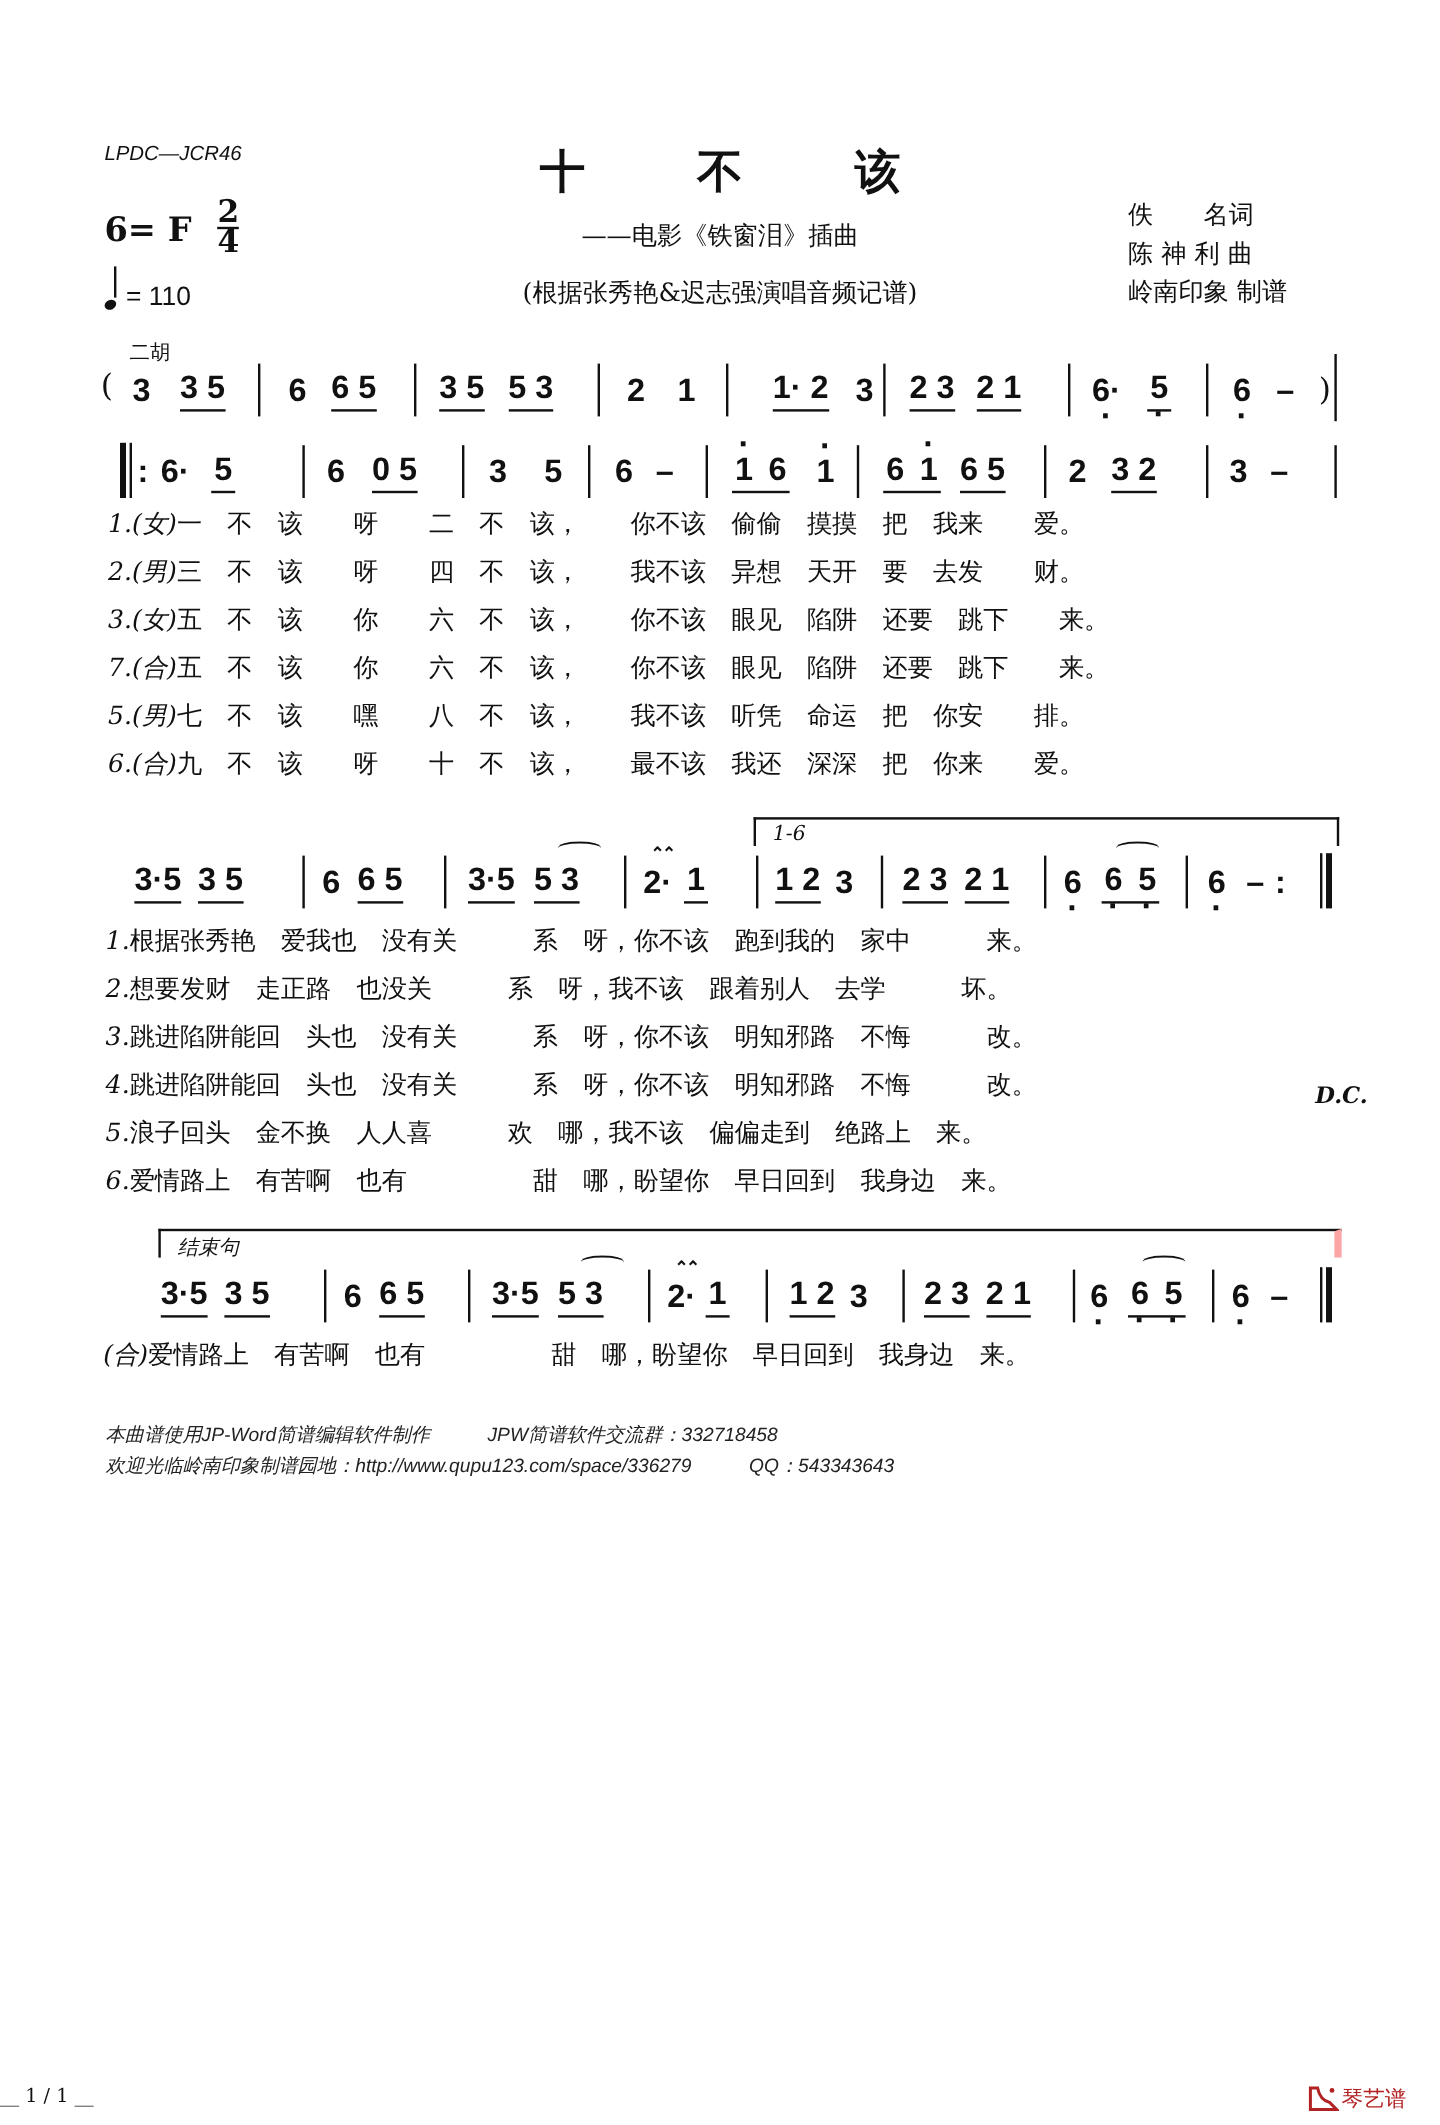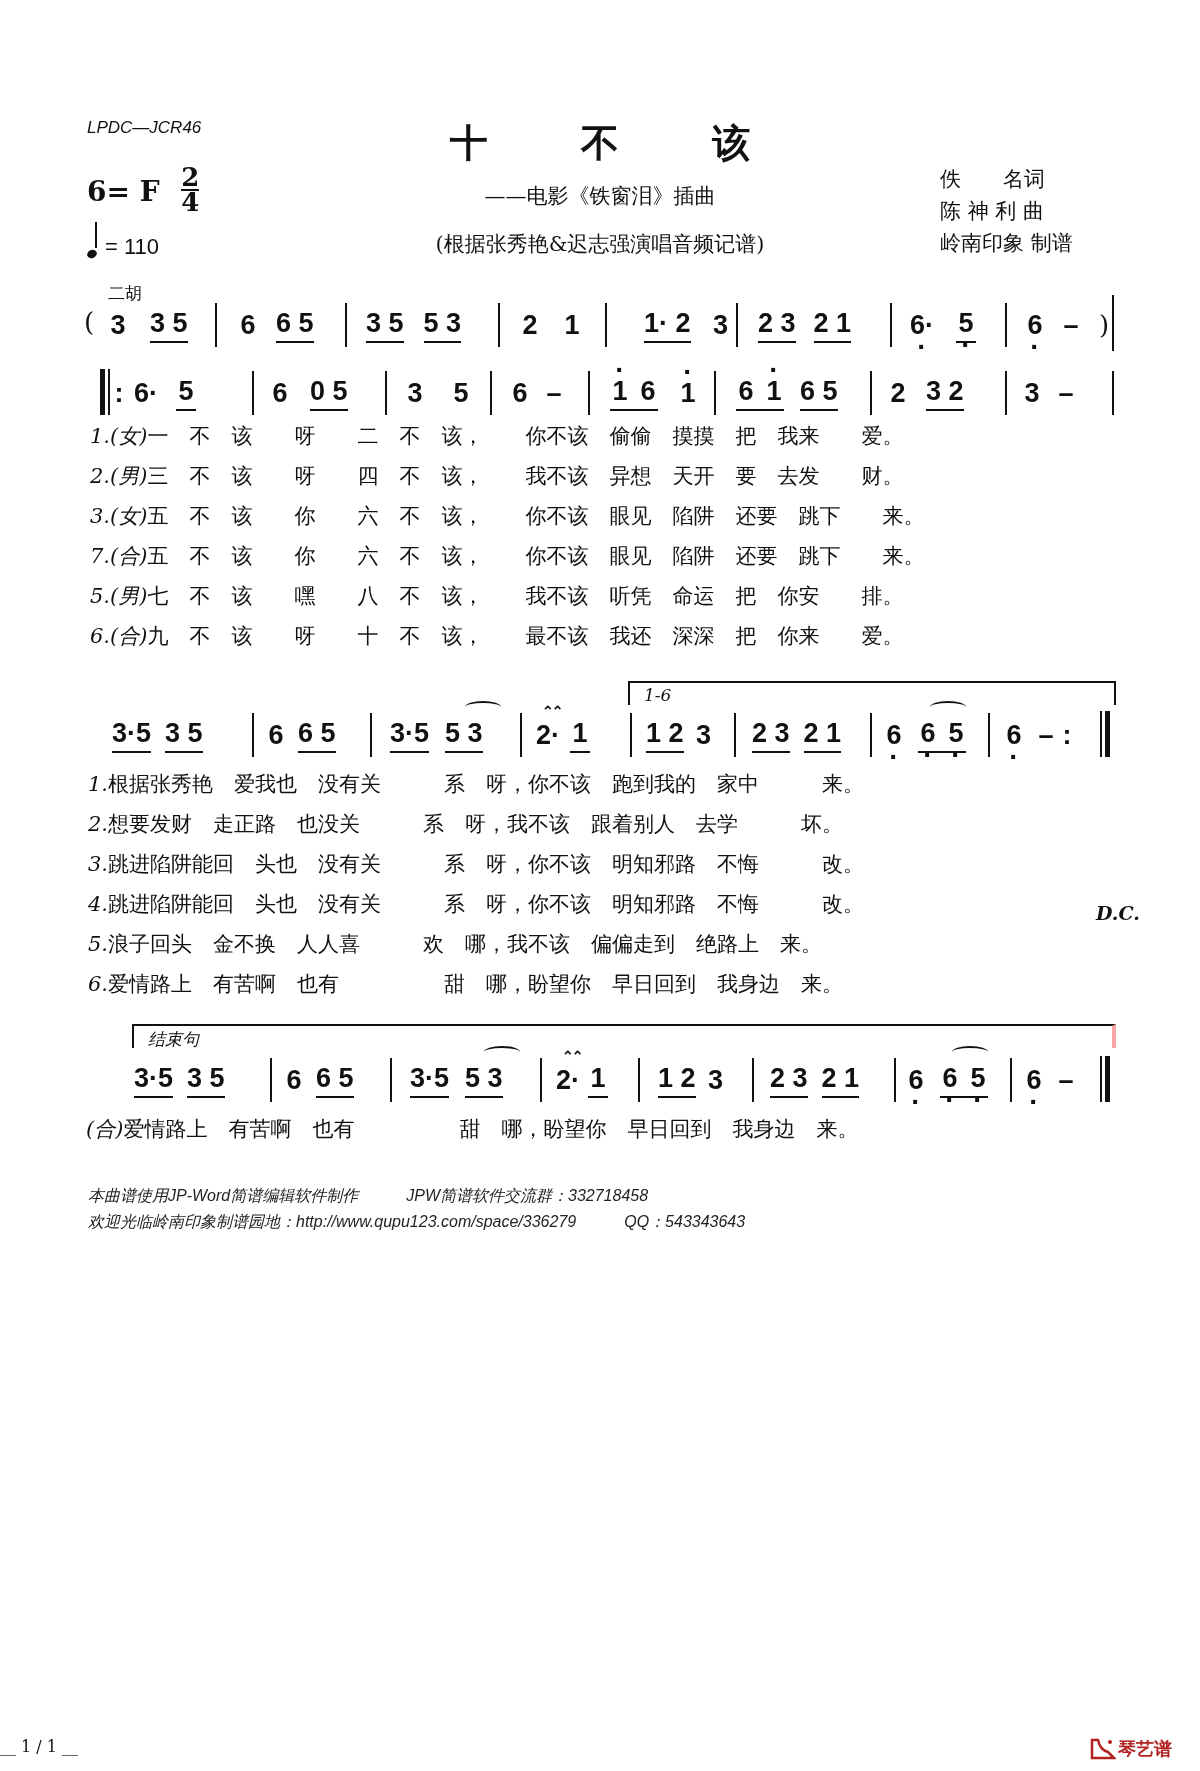--- a/index.html
+++ b/index.html
@@ -274,7 +274,7 @@
 <div class="lyric-row" style="left:88px; top:970px;"><span class="num">6.</span><span>爱情路上　有苦啊　也有　　　　　甜　哪，盼望你　早日回到　我身边　来。</span></div>
 <div class="abs serif dc">D.C.</div>
 
-<div class="volta" style="left:132px; top:1024px; width:978px; border-right:4px solid #fca5a5;">
+<div class="volta" style="left:132px; top:1024px; width:978px; border-right:6px solid #fca5a5;">
   <span class="volta-label sans" style="font-style:italic;">结束句</span>
 </div>
 

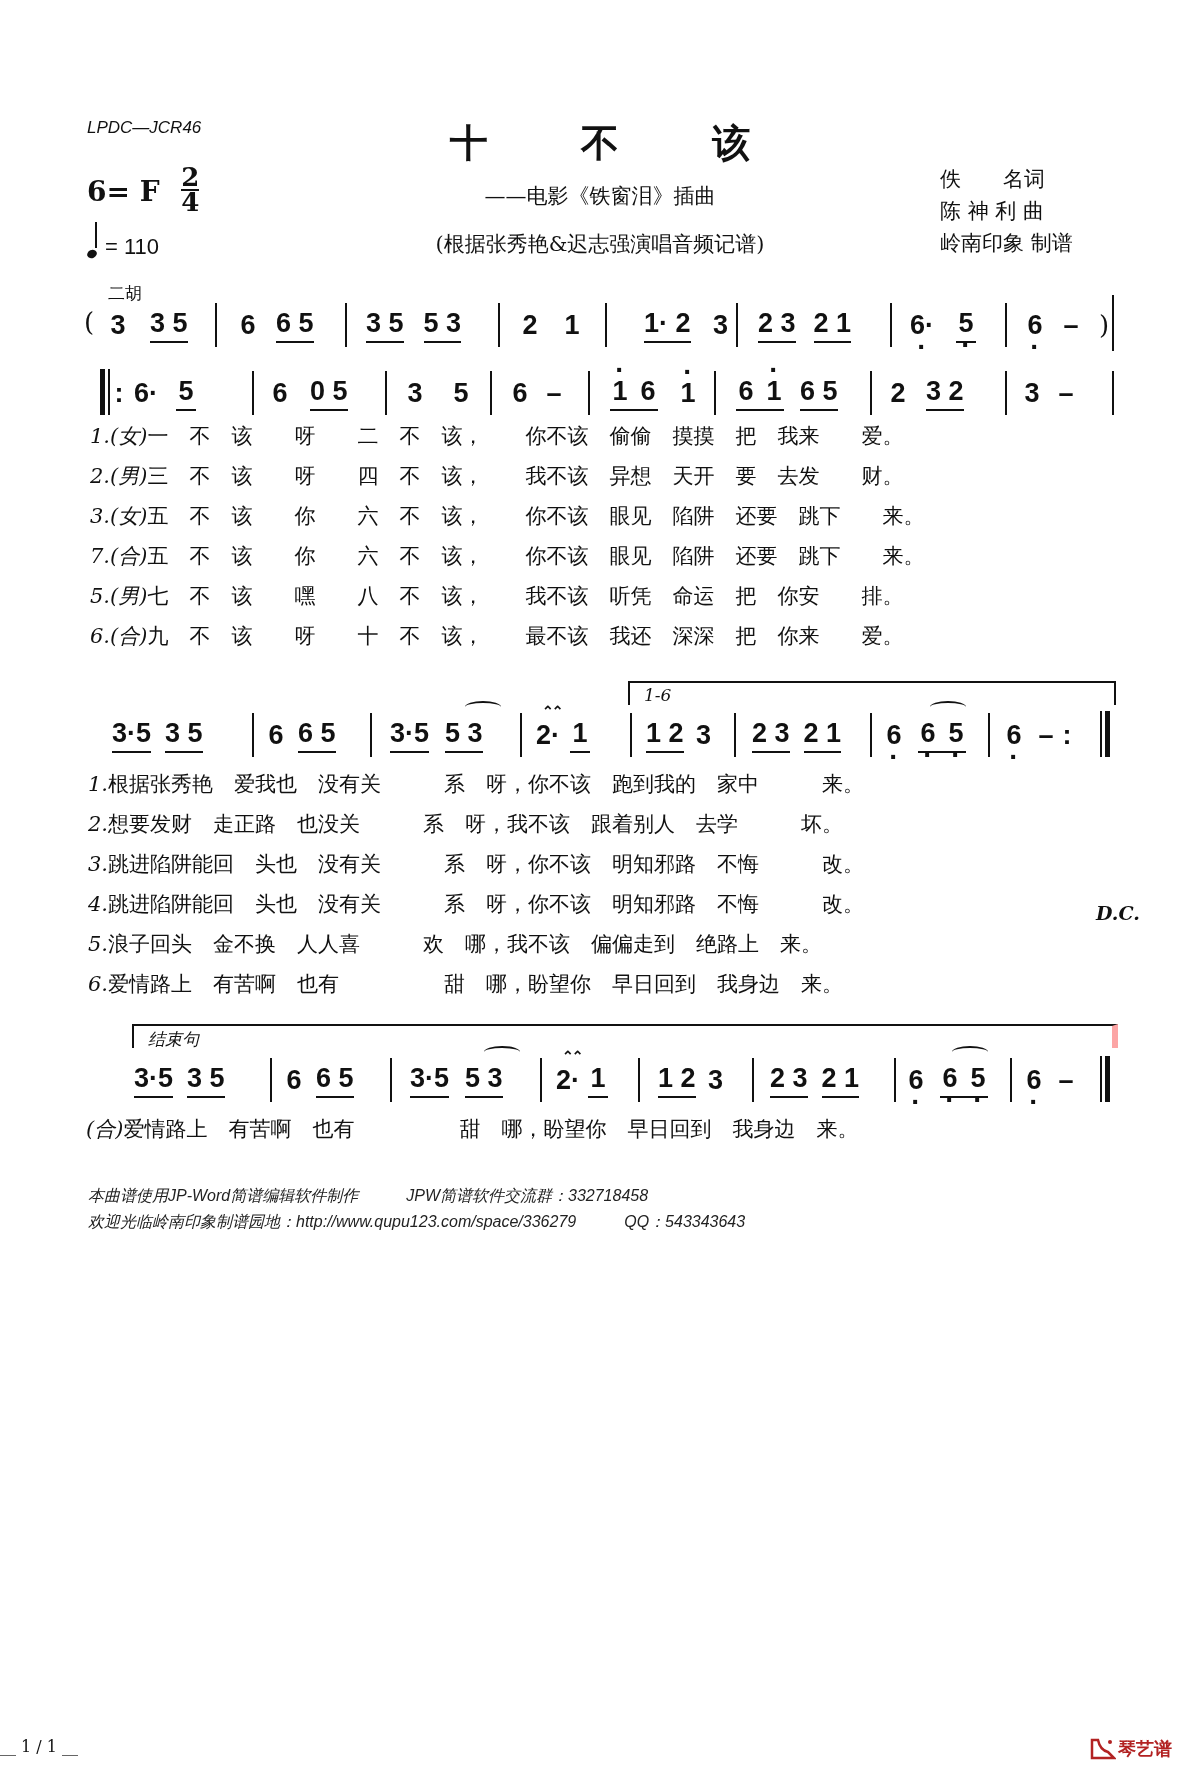--- a/index.html
+++ b/index.html
@@ -35,7 +35,7 @@
   .volta-label { position: absolute; left: 14px; top: 2px; font-size: 17px; font-style: italic; }
   .footer { left: 88px; font-size: 16px; font-style: italic; color: #222; }
   .pagenum { left: 0; width: 1200px; top: 1737px; font-size: 16px; }
-  .logo { left: 1090px; top: 1737px; color: #b22222; font-size: 18px; font-weight: bold; display: flex; align-items: center; gap: 2px; }
+  .logo { left: 1090px; top: 1737px; color: #b22222; font-size: 18px; font-weight: normal; display: flex; align-items: center; gap: 2px; }
   .paren { font-family: "DejaVu Serif", serif; font-size: 26px; font-weight: normal; }
   .dc { left: 1096px; top: 902px; font-size: 19px; font-weight: bold; font-style: italic; }
   .tie { position: absolute; border-top: 2px solid #111; border-radius: 50% 50% 0 0; height: 10px; }

